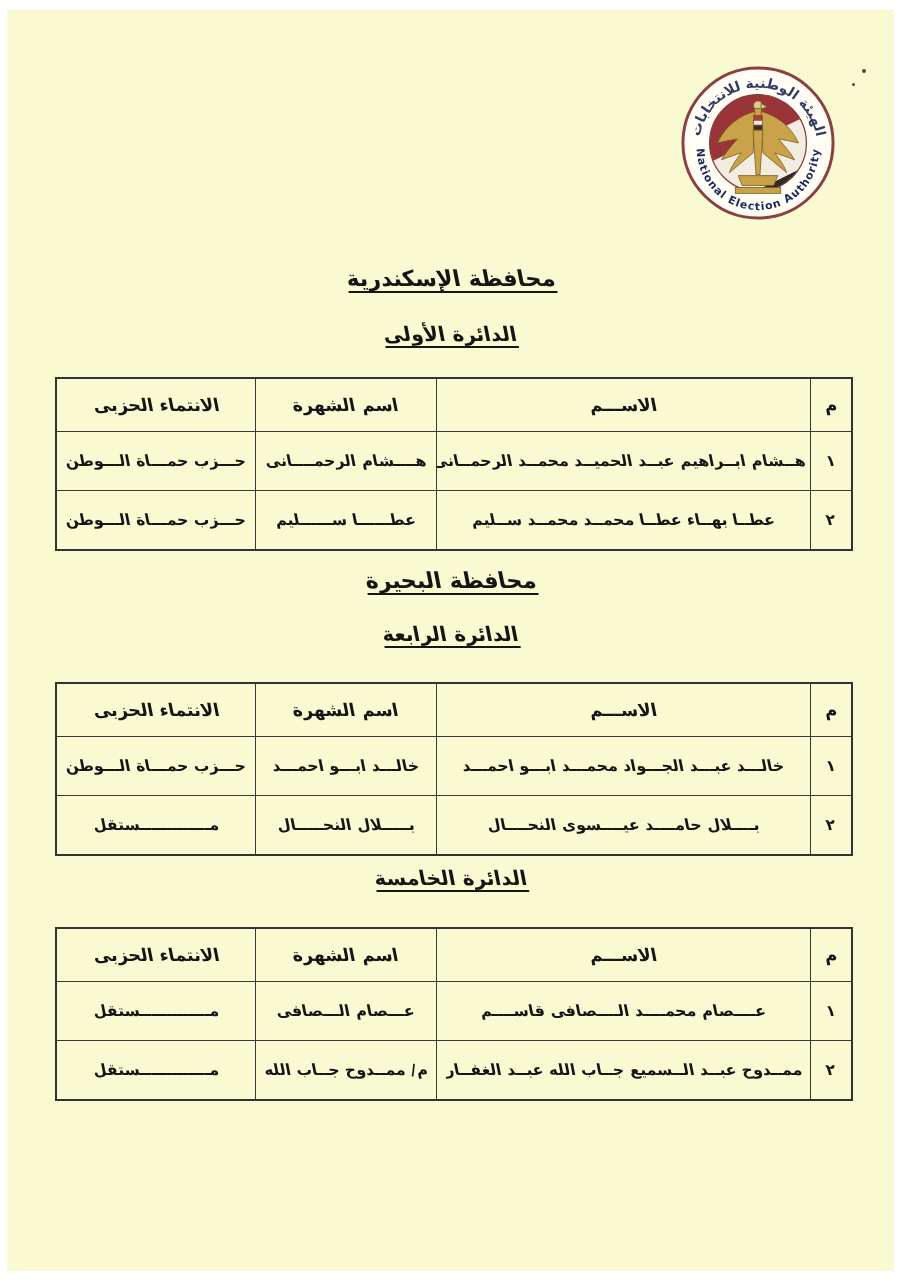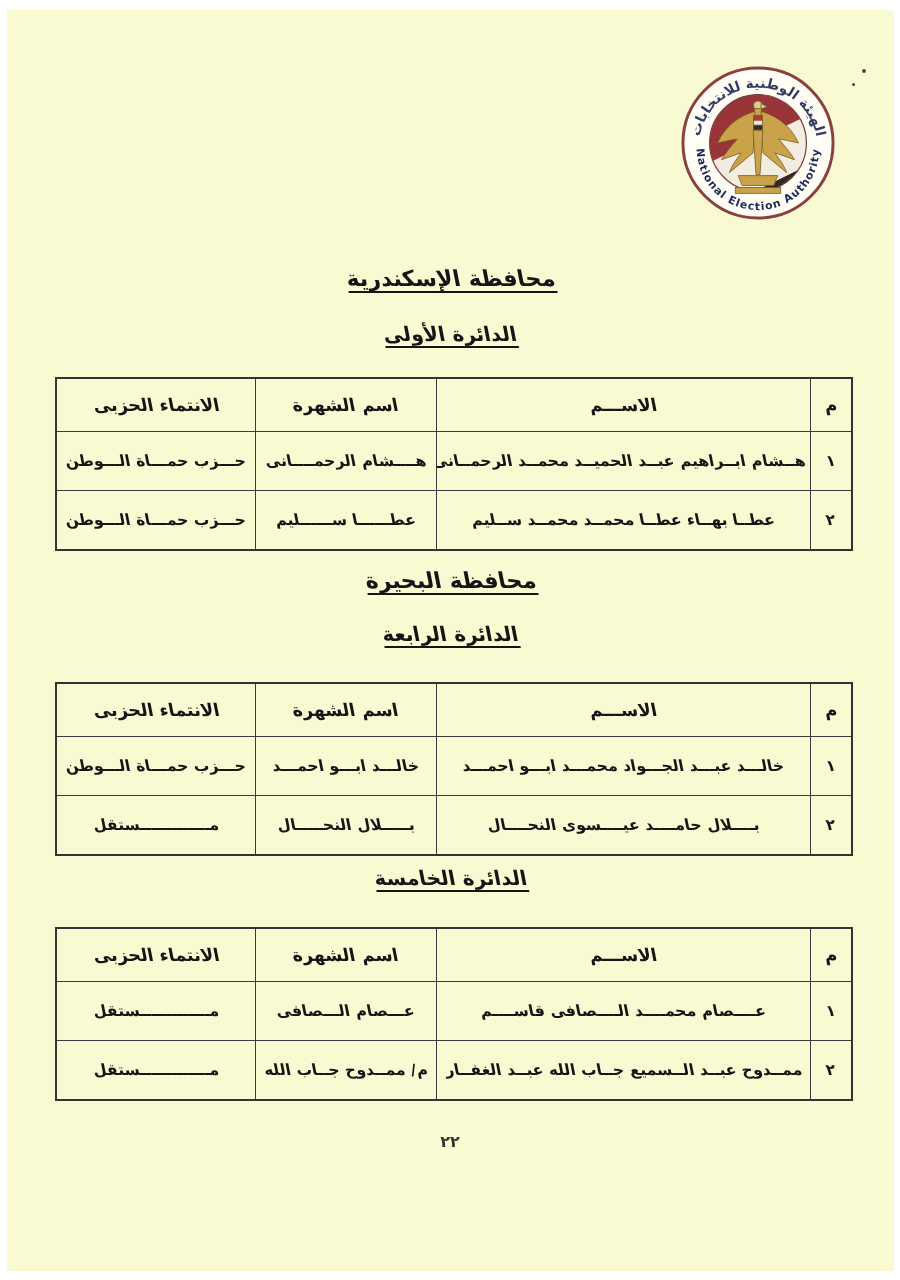--- a/index.html
+++ b/index.html
@@ -207,9 +207,6 @@
     </tbody>
   </table>
 
-  <div class="pagenum">
-    <span>٢٢</span>
-  </div>
 </div>
 
 </body></html>

